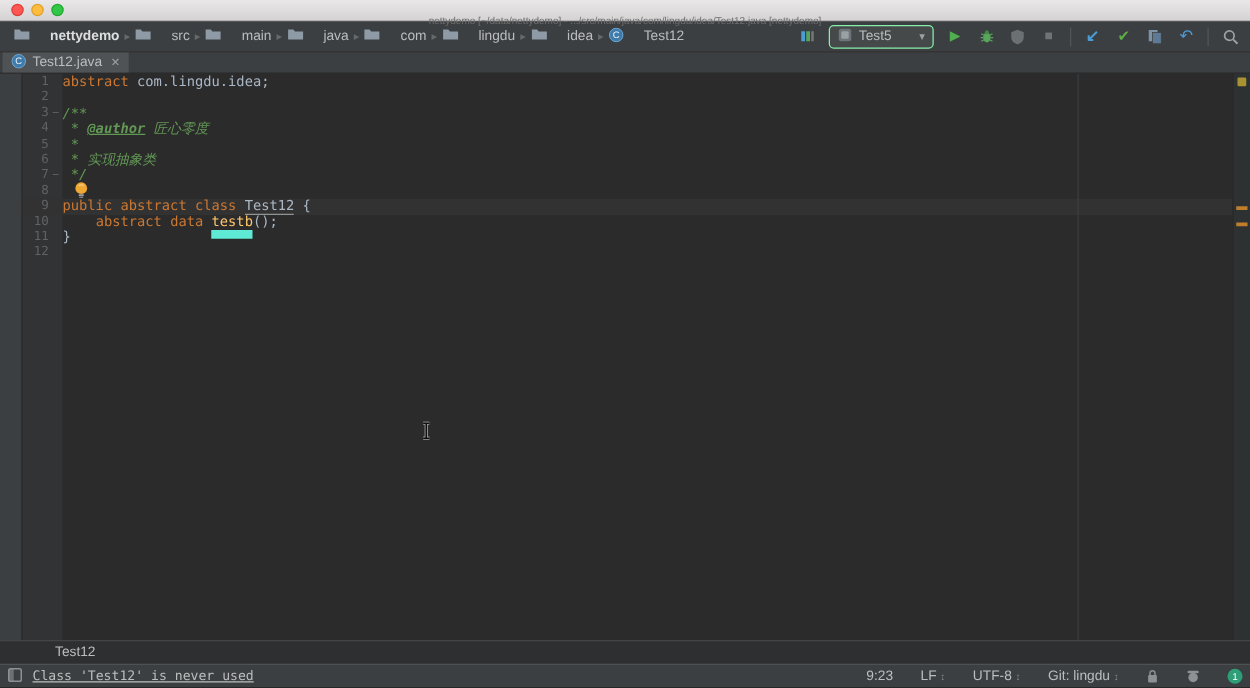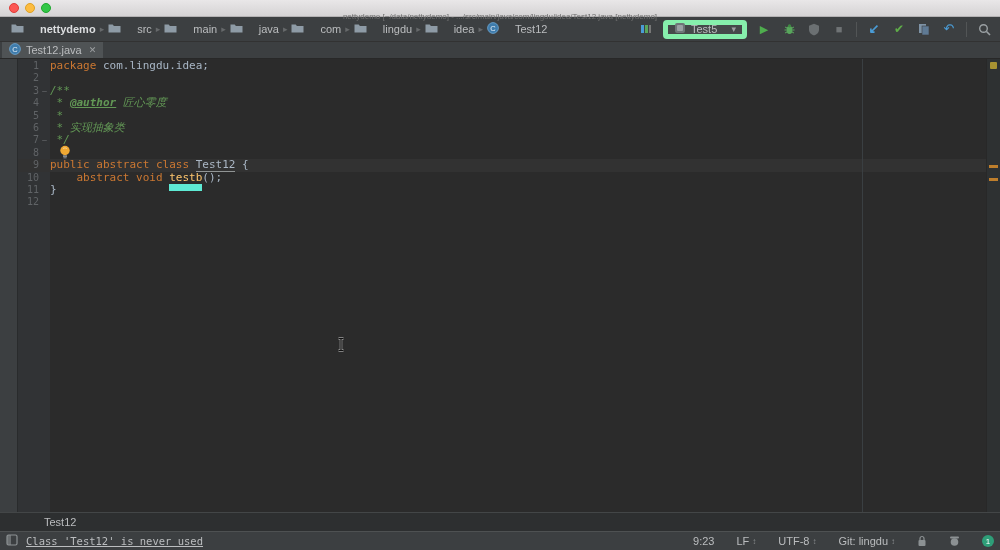--- a/index.html
+++ b/index.html
@@ -30,7 +30,7 @@
   .update-glyph{color:#4A9CD6;font-size:13px;font-weight:bold;}
   .commit-glyph{color:#5FAD49;font-size:12px;}
   .rollback-glyph{color:#4A9CD6;font-size:13px;}
-  .combo{display:flex;align-items:center;gap:5px;background:#45494A;border:5px solid #86efac;border-radius:4px;
+  .combo{display:flex;align-items:center;gap:5px;background:#45494A;border:1px solid #86efac;border-radius:4px;
          height:19px;box-sizing:border-box;padding:0 6px;font-size:11px;color:#BBBDBF;width:84px;}
   .combo-arrow{margin-left:auto;color:#9DA0A2;font-size:9px;}
   .tsep{width:1px;height:15px;background:#525556;}

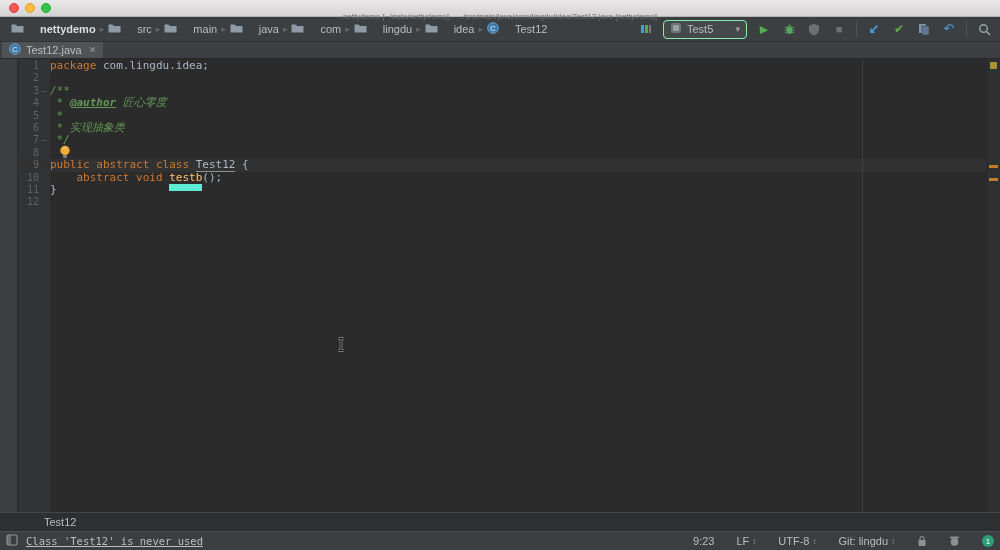--- a/index.html
+++ b/index.html
@@ -229,7 +229,7 @@
           <div class="line">
             <span class="ln">1</span>
             <span class="fold"></span>
-            <span class="code"><span class="tk-kw">package</span><span class="tk-pl"> com.lingdu.idea;</span></span>
+            <span class="code"><span class="tk-kw">abstract</span><span class="tk-pl"> com.lingdu.idea;</span></span>
           </div>
           <div class="line">
             <span class="ln">2</span>

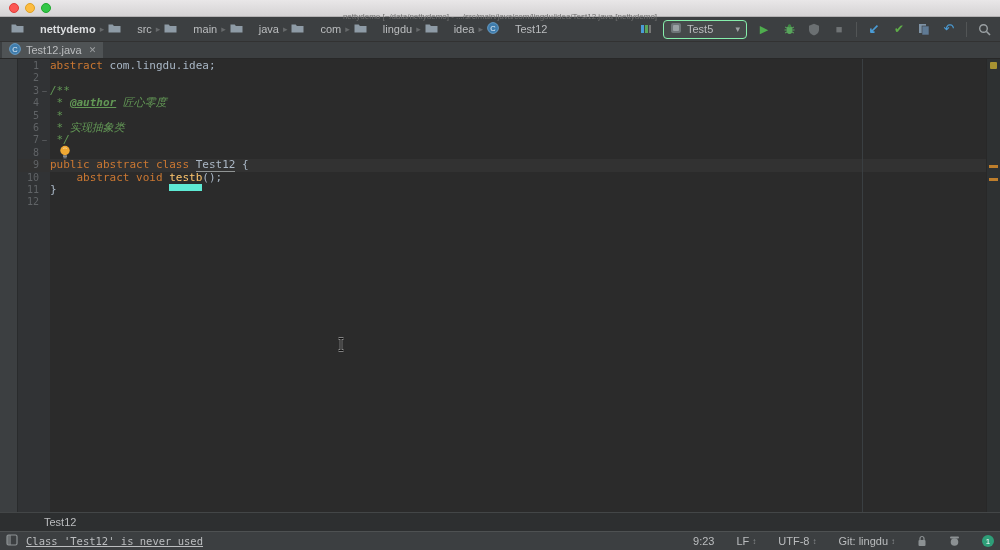--- a/index.html
+++ b/index.html
@@ -274,7 +274,7 @@
           <div class="line">
             <span class="ln">10</span>
             <span class="fold"></span>
-            <span class="code"><span class="tk-pl">    </span><span class="tk-kw">abstract void</span><span class="tk-pl"> </span><span class="tk-mt">testb</span><span class="tk-pl">();</span></span>
+            <span class="code"><span class="tk-pl">    </span><span class="tk-kw">abstract data</span><span class="tk-pl"> </span><span class="tk-mt">testb</span><span class="tk-pl">();</span></span>
           </div>
           <div class="line">
             <span class="ln">11</span>

